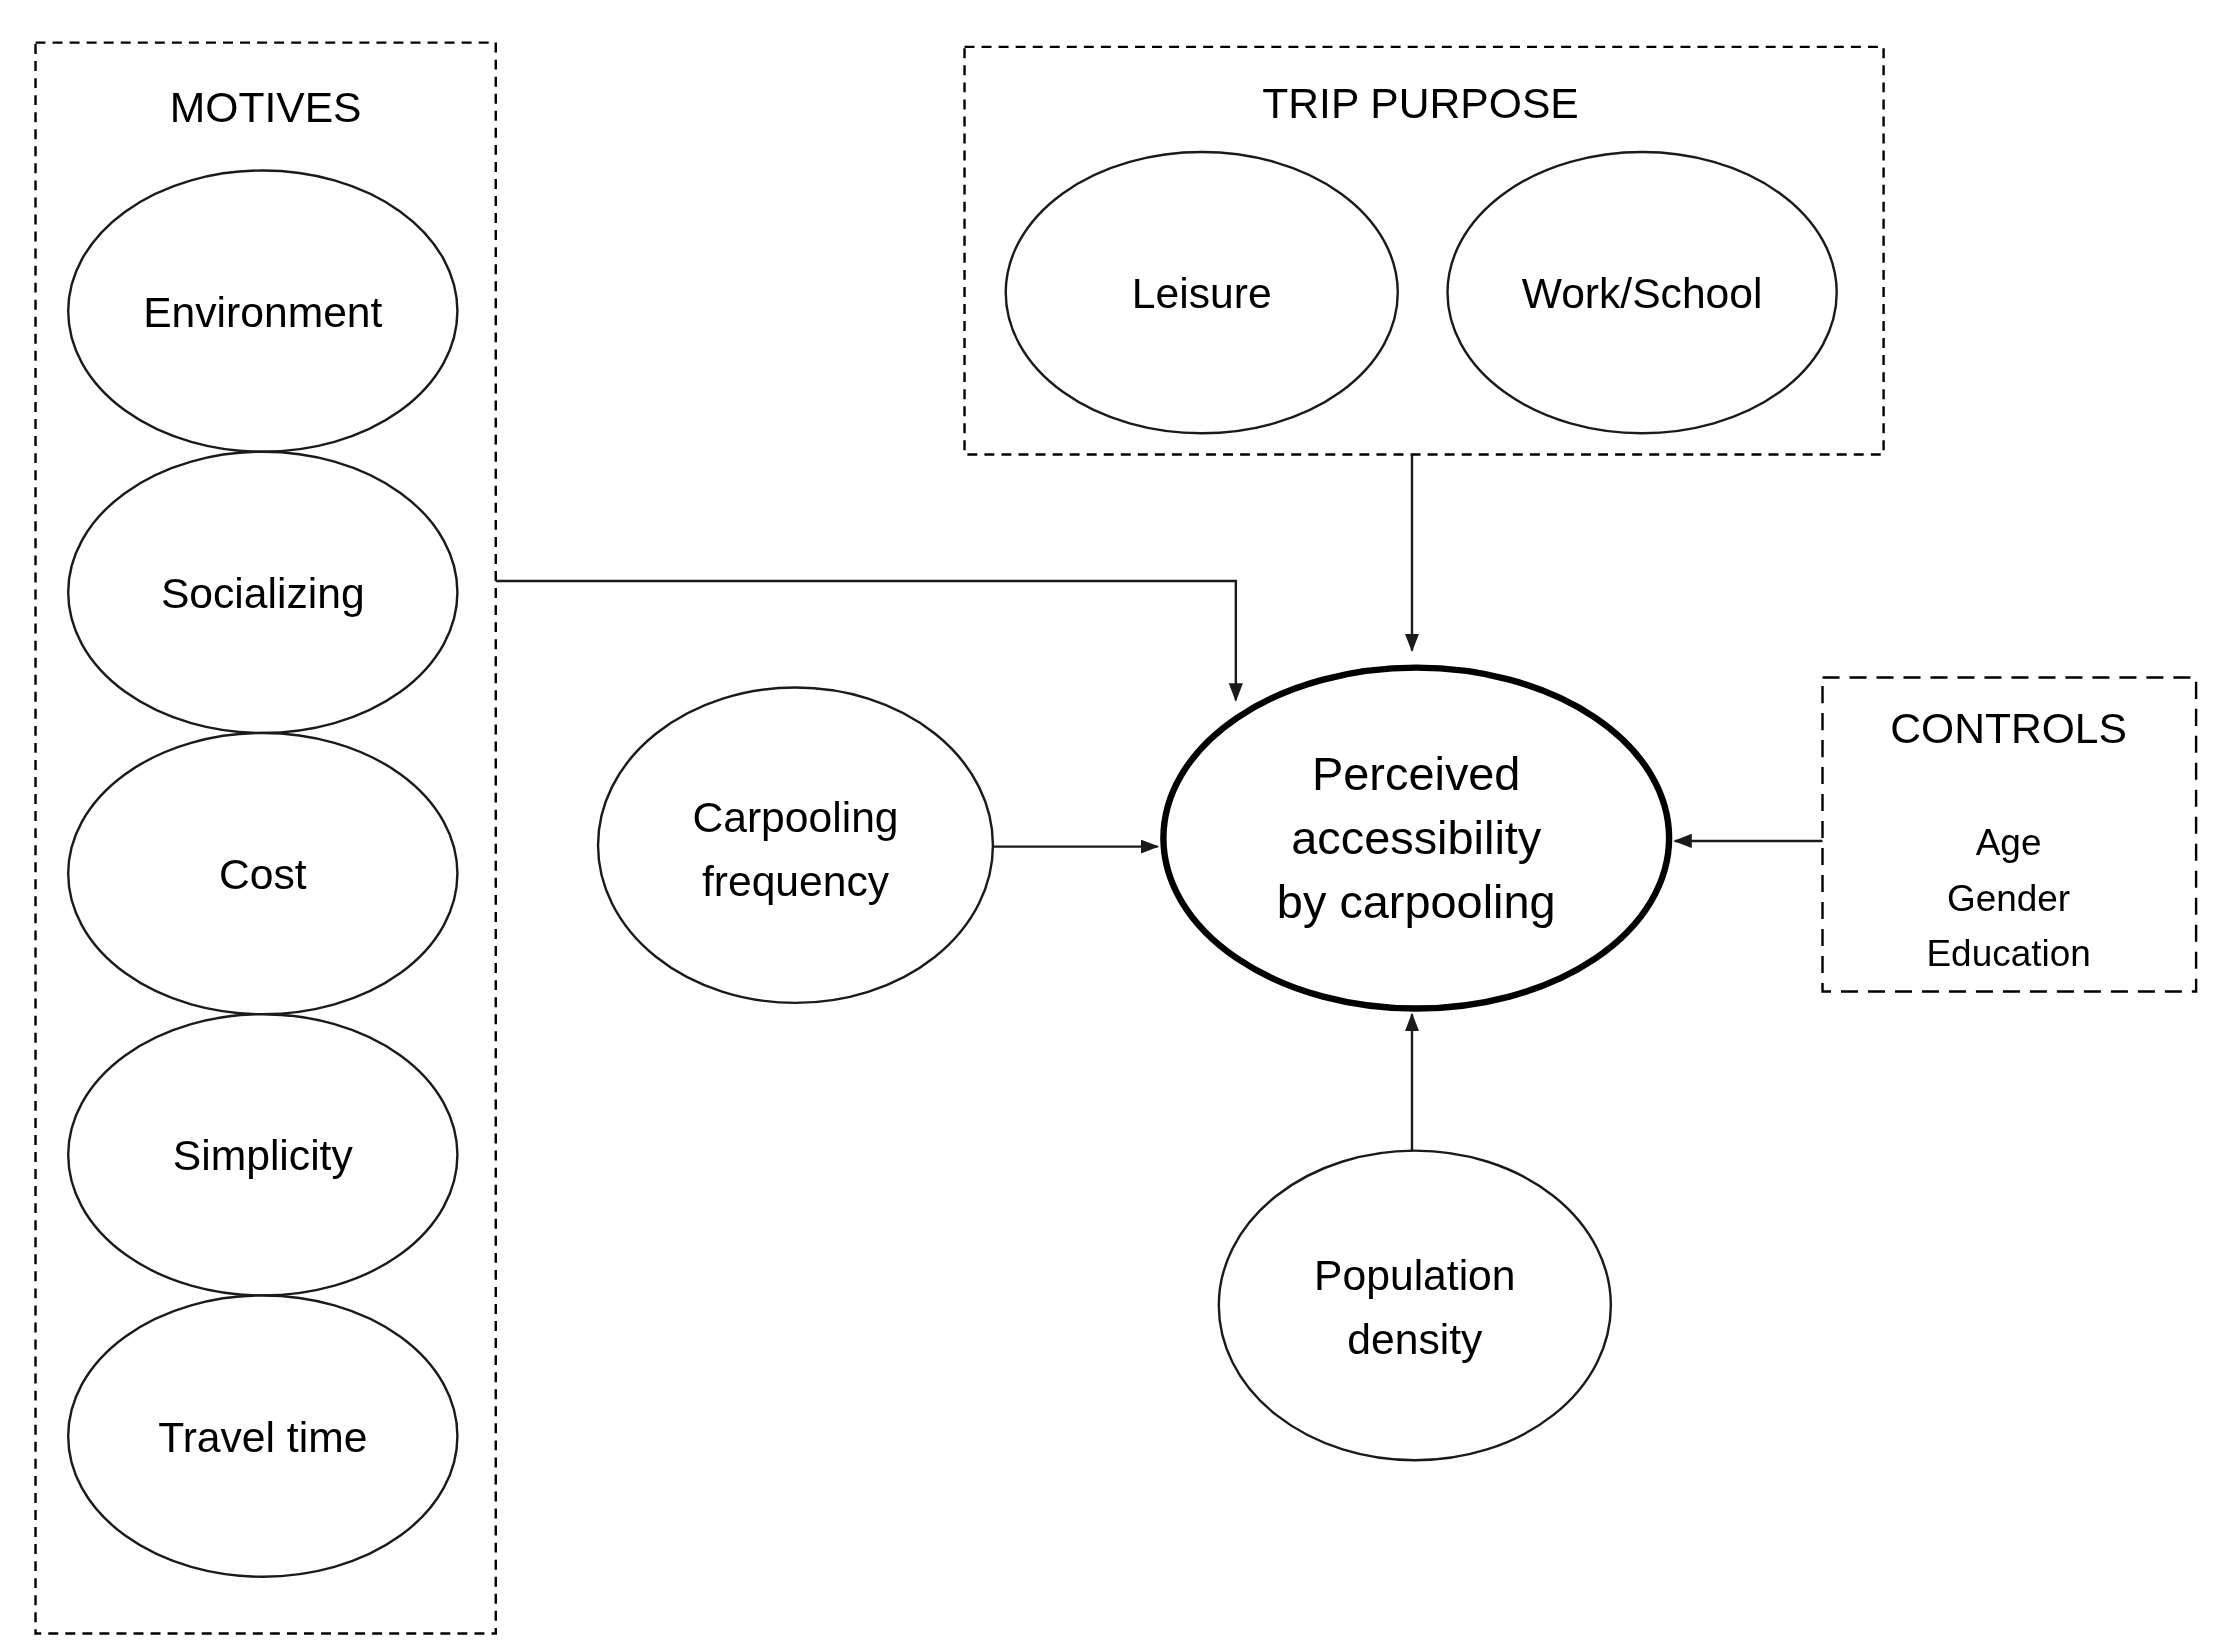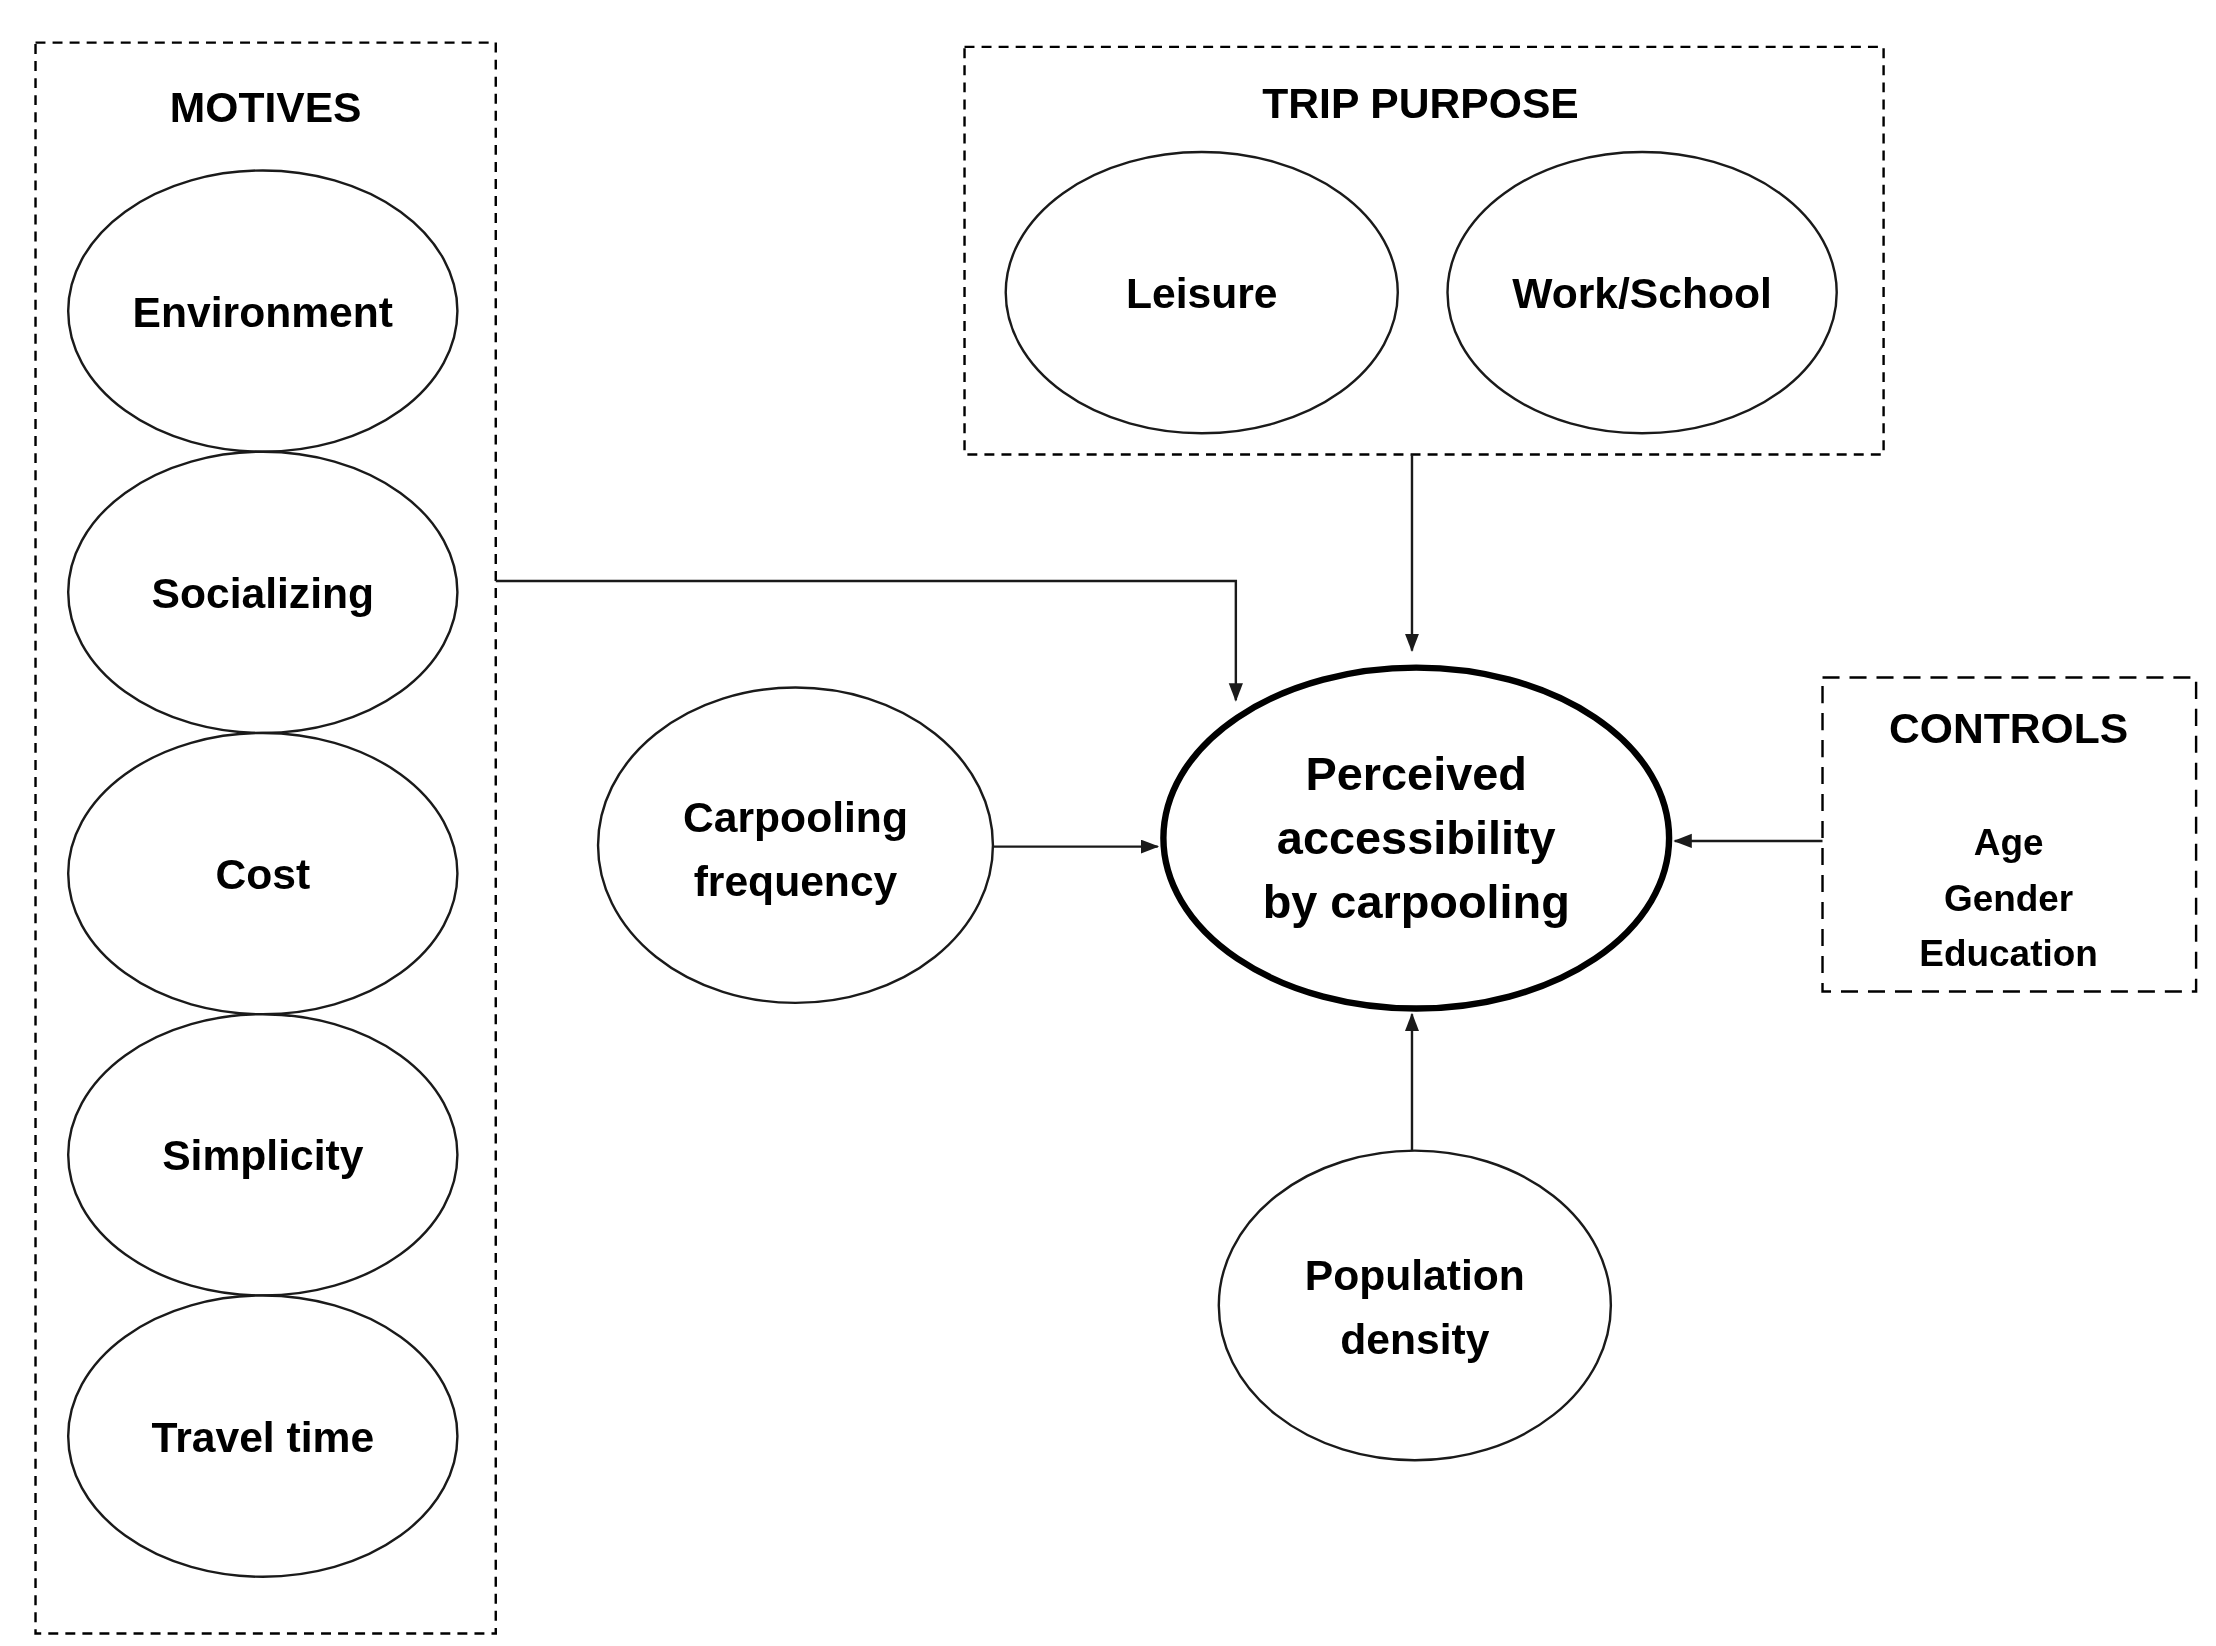--- a/index.html
+++ b/index.html
@@ -12,7 +12,6 @@
   .diagram-wrap {
     width: 100%;
     background: #0f172a;
-    font-weight: bold;
   }
   svg {
     display: block;

